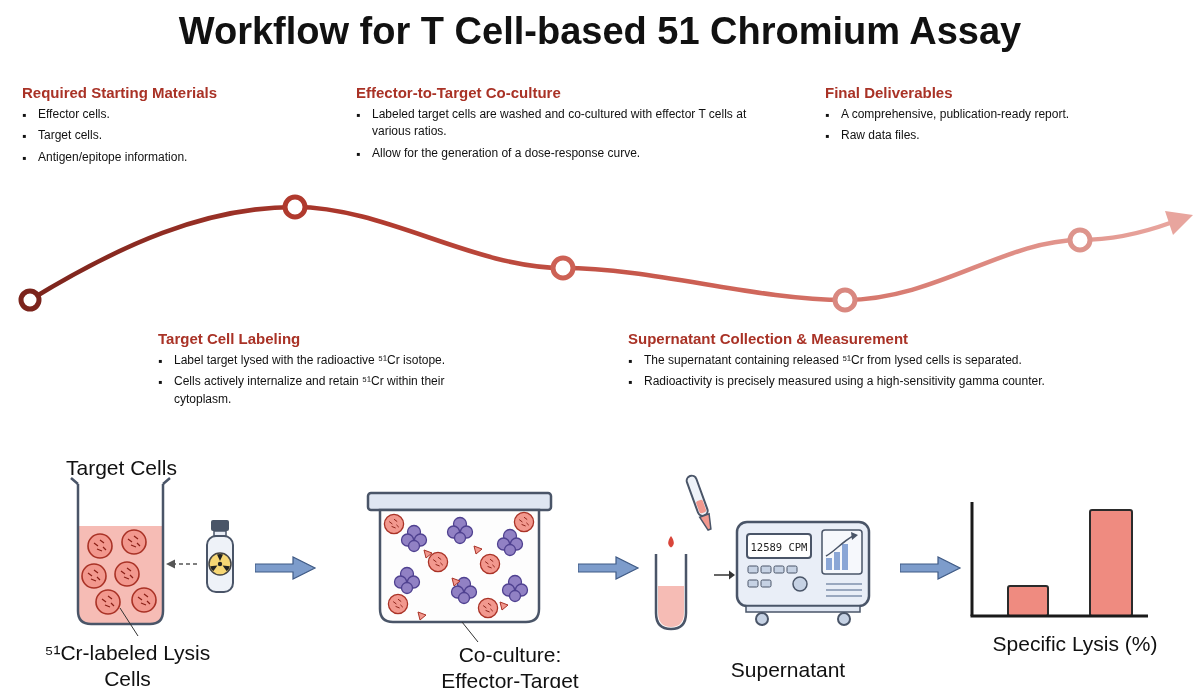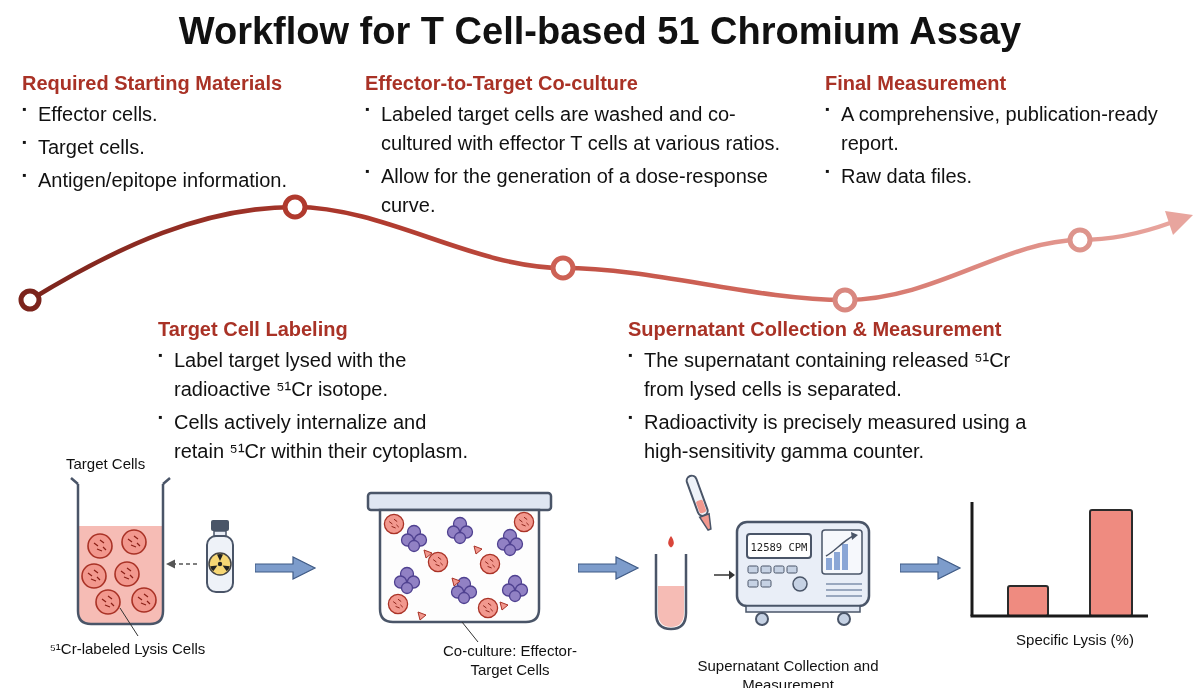--- a/index.html
+++ b/index.html
@@ -9,7 +9,7 @@
   .title{position:absolute;top:10px;left:0;width:1200px;text-align:center;
          font-size:38px;font-weight:700;color:#111;}
   .section{position:absolute;}
-  .section .hd{font-size:20px;font-weight:700;color:#a93226;margin:0 0 5px 0;}
+  .section .hd{font-size:15px;font-weight:700;color:#a93226;margin:12px 0 5px 0;}
   .bullet{position:relative;padding-left:16px;font-size:20px;line-height:1.45;margin:0 0 4px 0;color:#111;}
   .bullet::before{content:"▪";position:absolute;left:0;top:1px;font-size:12px;color:#111;}
   .fig-label{position:absolute;font-size:15px;line-height:1.25;color:#111;}

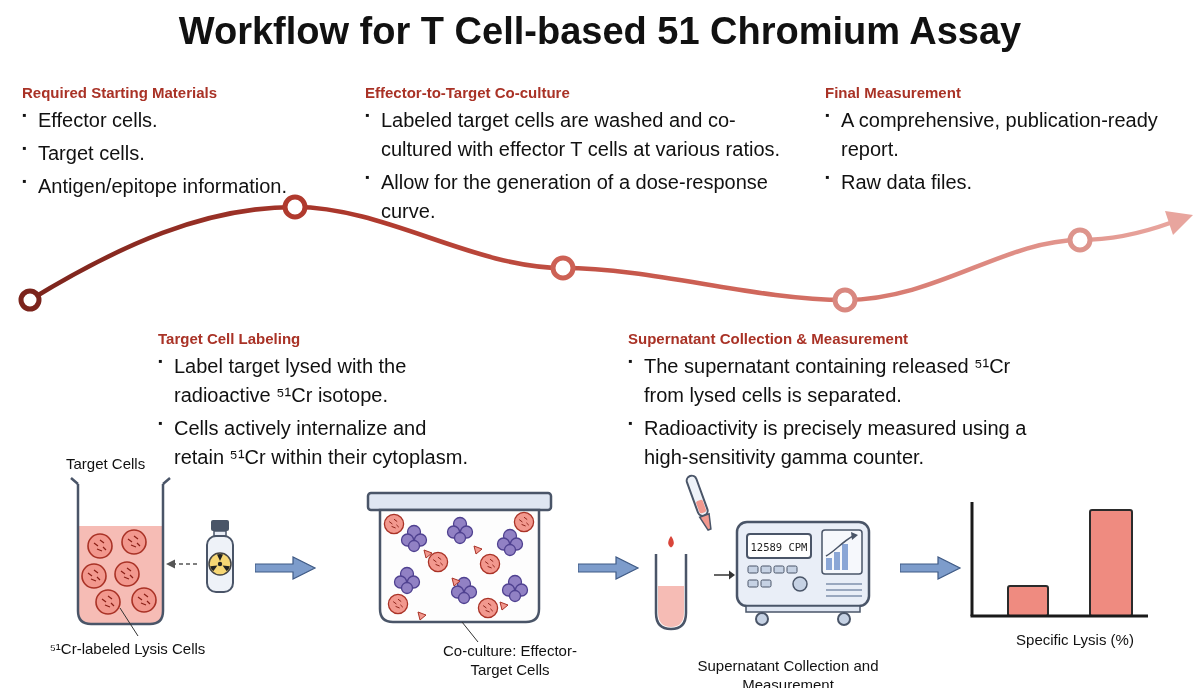--- a/index.html
+++ b/index.html
@@ -30,7 +30,7 @@
     <div class="bullet">Antigen/epitope information.</div>
   </div>
 
-  <div class="section" style="left:365px;top:72px;width:430px;">
+  <div class="section" style="left:356px;top:72px;width:430px;">
     <div class="hd">Effector-to-Target Co-culture</div>
     <div class="bullet">Labeled target cells are washed and co-cultured with effector T cells at various ratios.</div>
     <div class="bullet">Allow for the generation of a dose-response curve.</div>

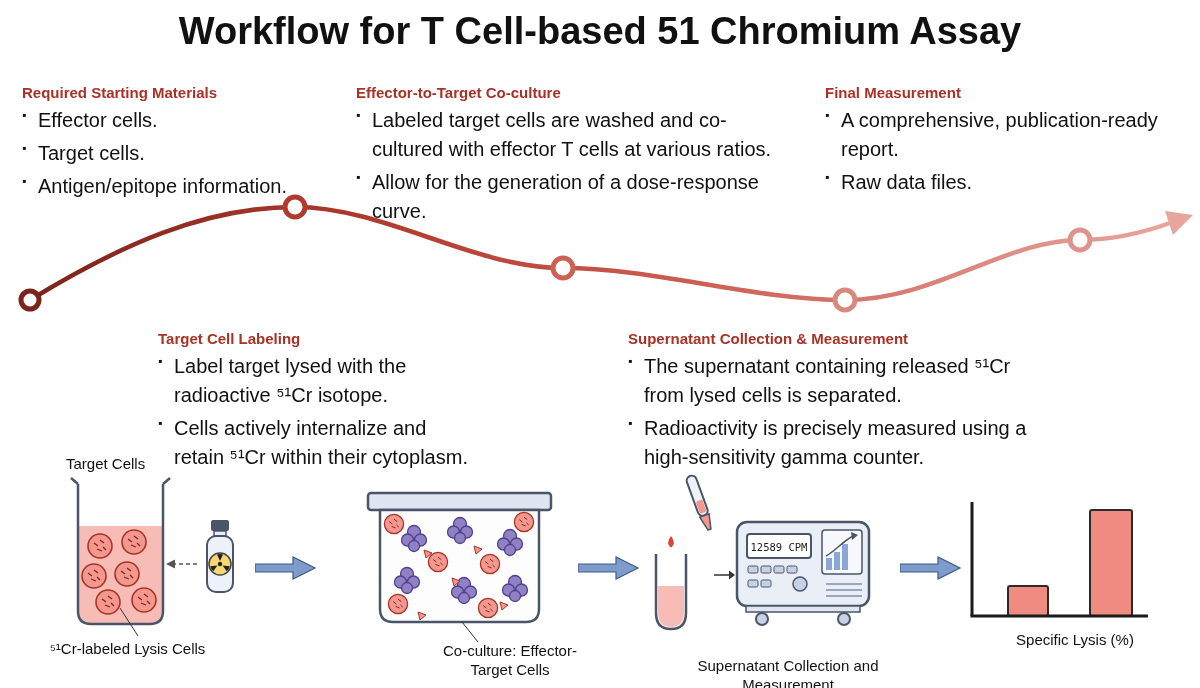--- a/index.html
+++ b/index.html
@@ -37,7 +37,7 @@
   </div>
 
   <div class="section" style="left:825px;top:72px;width:358px;">
-    <div class="hd">Final Measurement</div>
+    <div class="hd">Final Deliverables</div>
     <div class="bullet">A comprehensive, publication-ready report.</div>
     <div class="bullet">Raw data files.</div>
   </div>

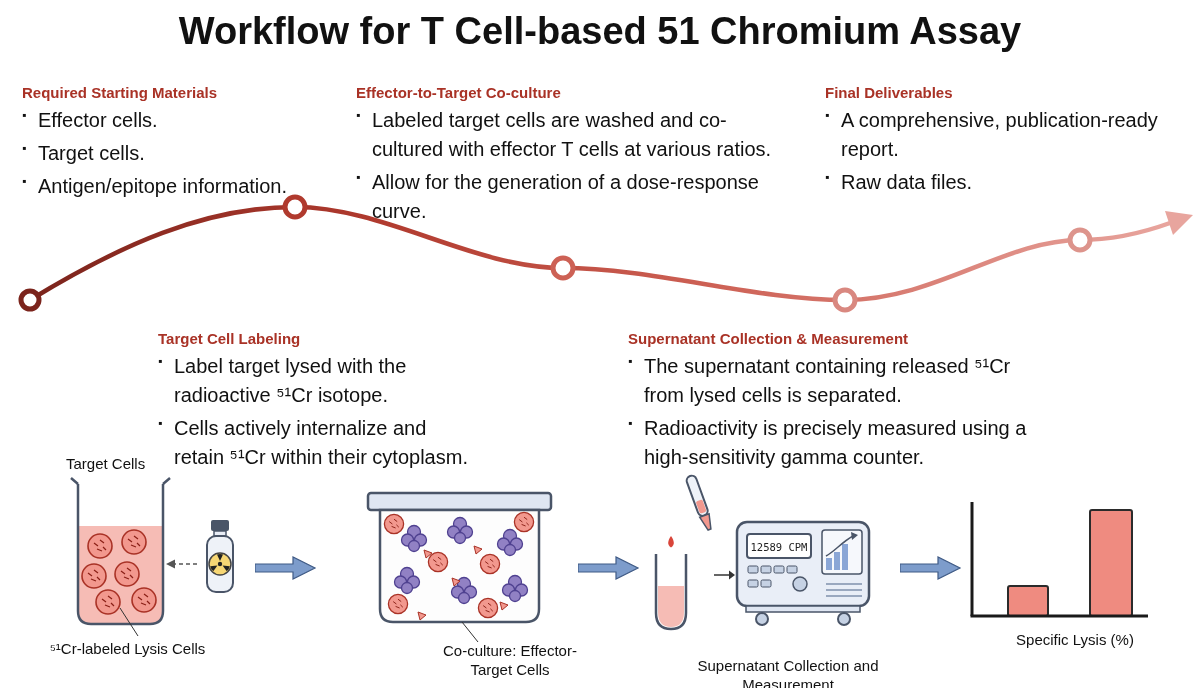--- a/index.html
+++ b/index.html
@@ -10,7 +10,7 @@
          font-size:38px;font-weight:700;color:#111;}
   .section{position:absolute;}
   .section .hd{font-size:15px;font-weight:700;color:#a93226;margin:12px 0 5px 0;}
-  .bullet{position:relative;padding-left:16px;font-size:20px;line-height:1.45;margin:0 0 4px 0;color:#111;}
+  .bullet{position:relative;padding-left:16px;font-size:12px;line-height:1.45;margin:0 0 4px 0;color:#111;}
   .bullet::before{content:"▪";position:absolute;left:0;top:1px;font-size:12px;color:#111;}
   .fig-label{position:absolute;font-size:15px;line-height:1.25;color:#111;}
   .center{text-align:center;}

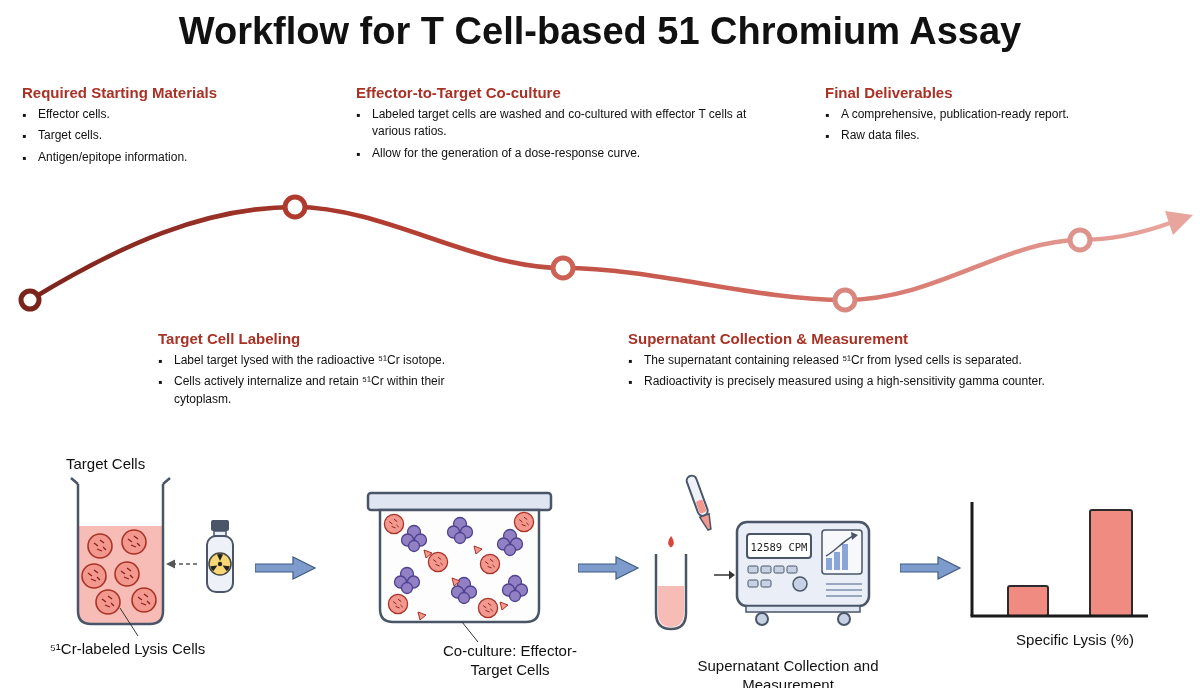--- a/index.html
+++ b/index.html
@@ -12,7 +12,7 @@
   .section .hd{font-size:15px;font-weight:700;color:#a93226;margin:12px 0 5px 0;}
   .bullet{position:relative;padding-left:16px;font-size:12px;line-height:1.45;margin:0 0 4px 0;color:#111;}
   .bullet::before{content:"▪";position:absolute;left:0;top:1px;font-size:12px;color:#111;}
-  .fig-label{position:absolute;font-size:15px;line-height:1.25;color:#111;}
+  .fig-label{position:absolute;font-size:21px;line-height:1.25;color:#111;}
   .center{text-align:center;}
   svg{display:block;}
 </style>

